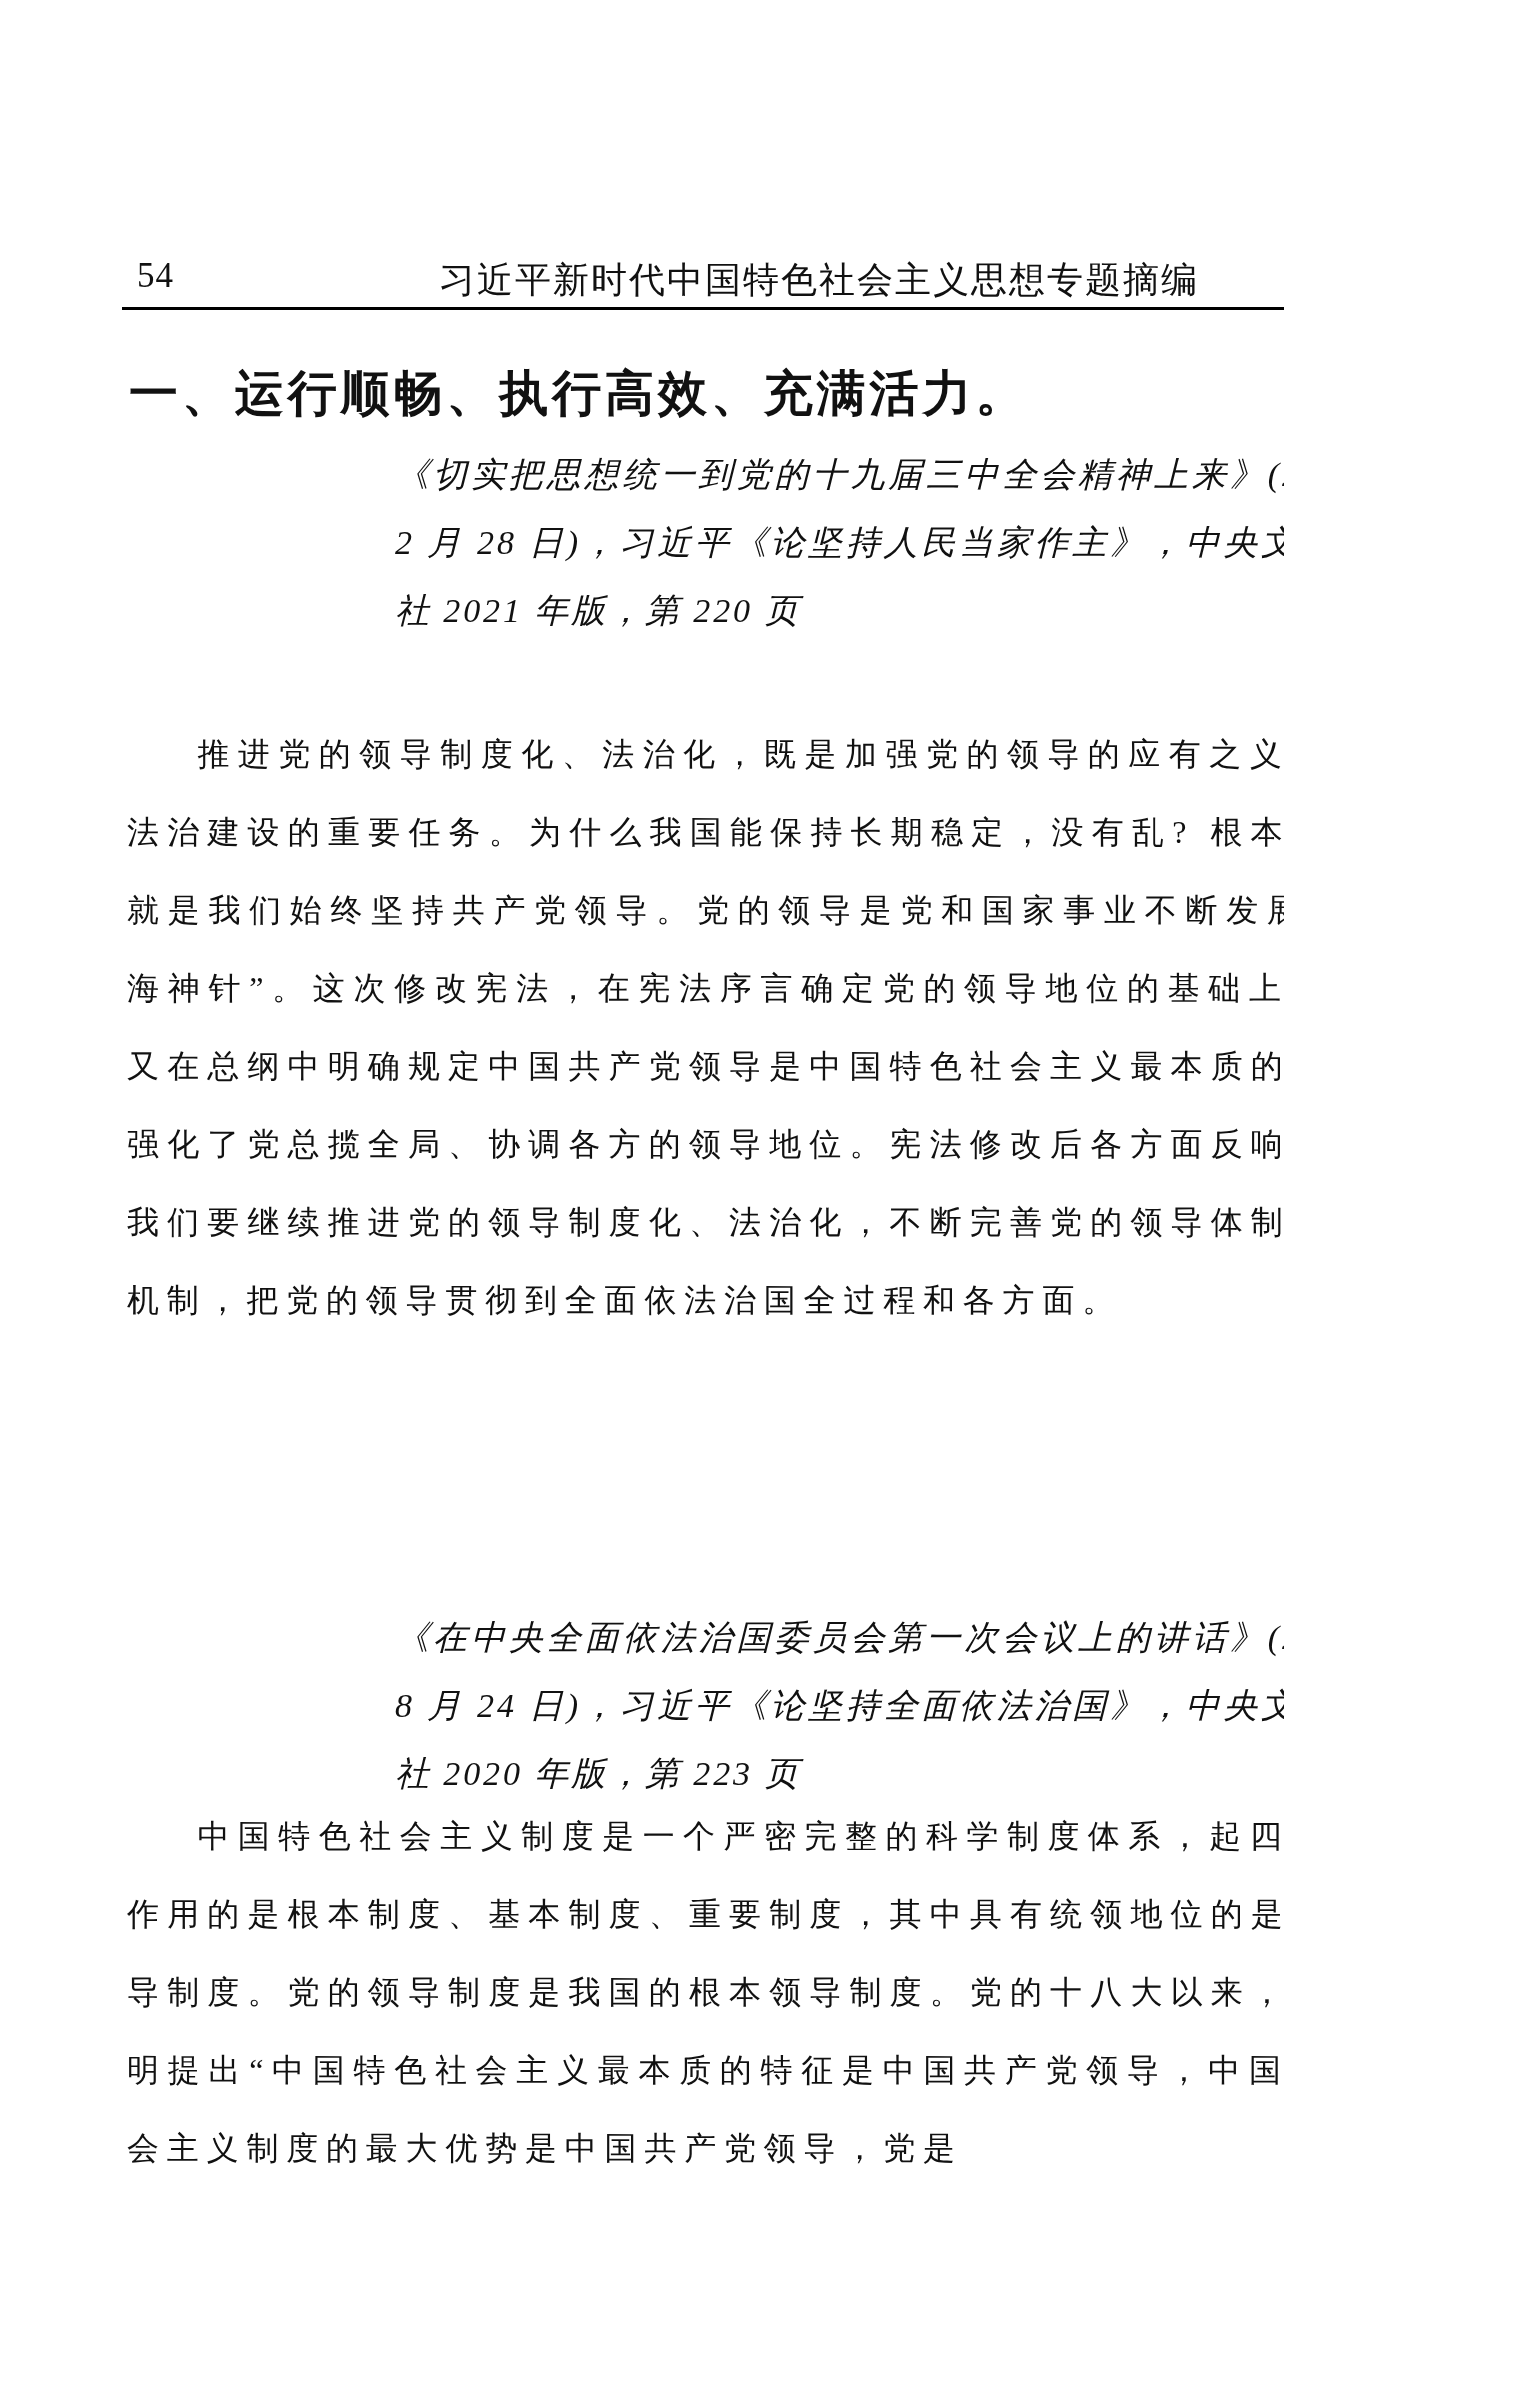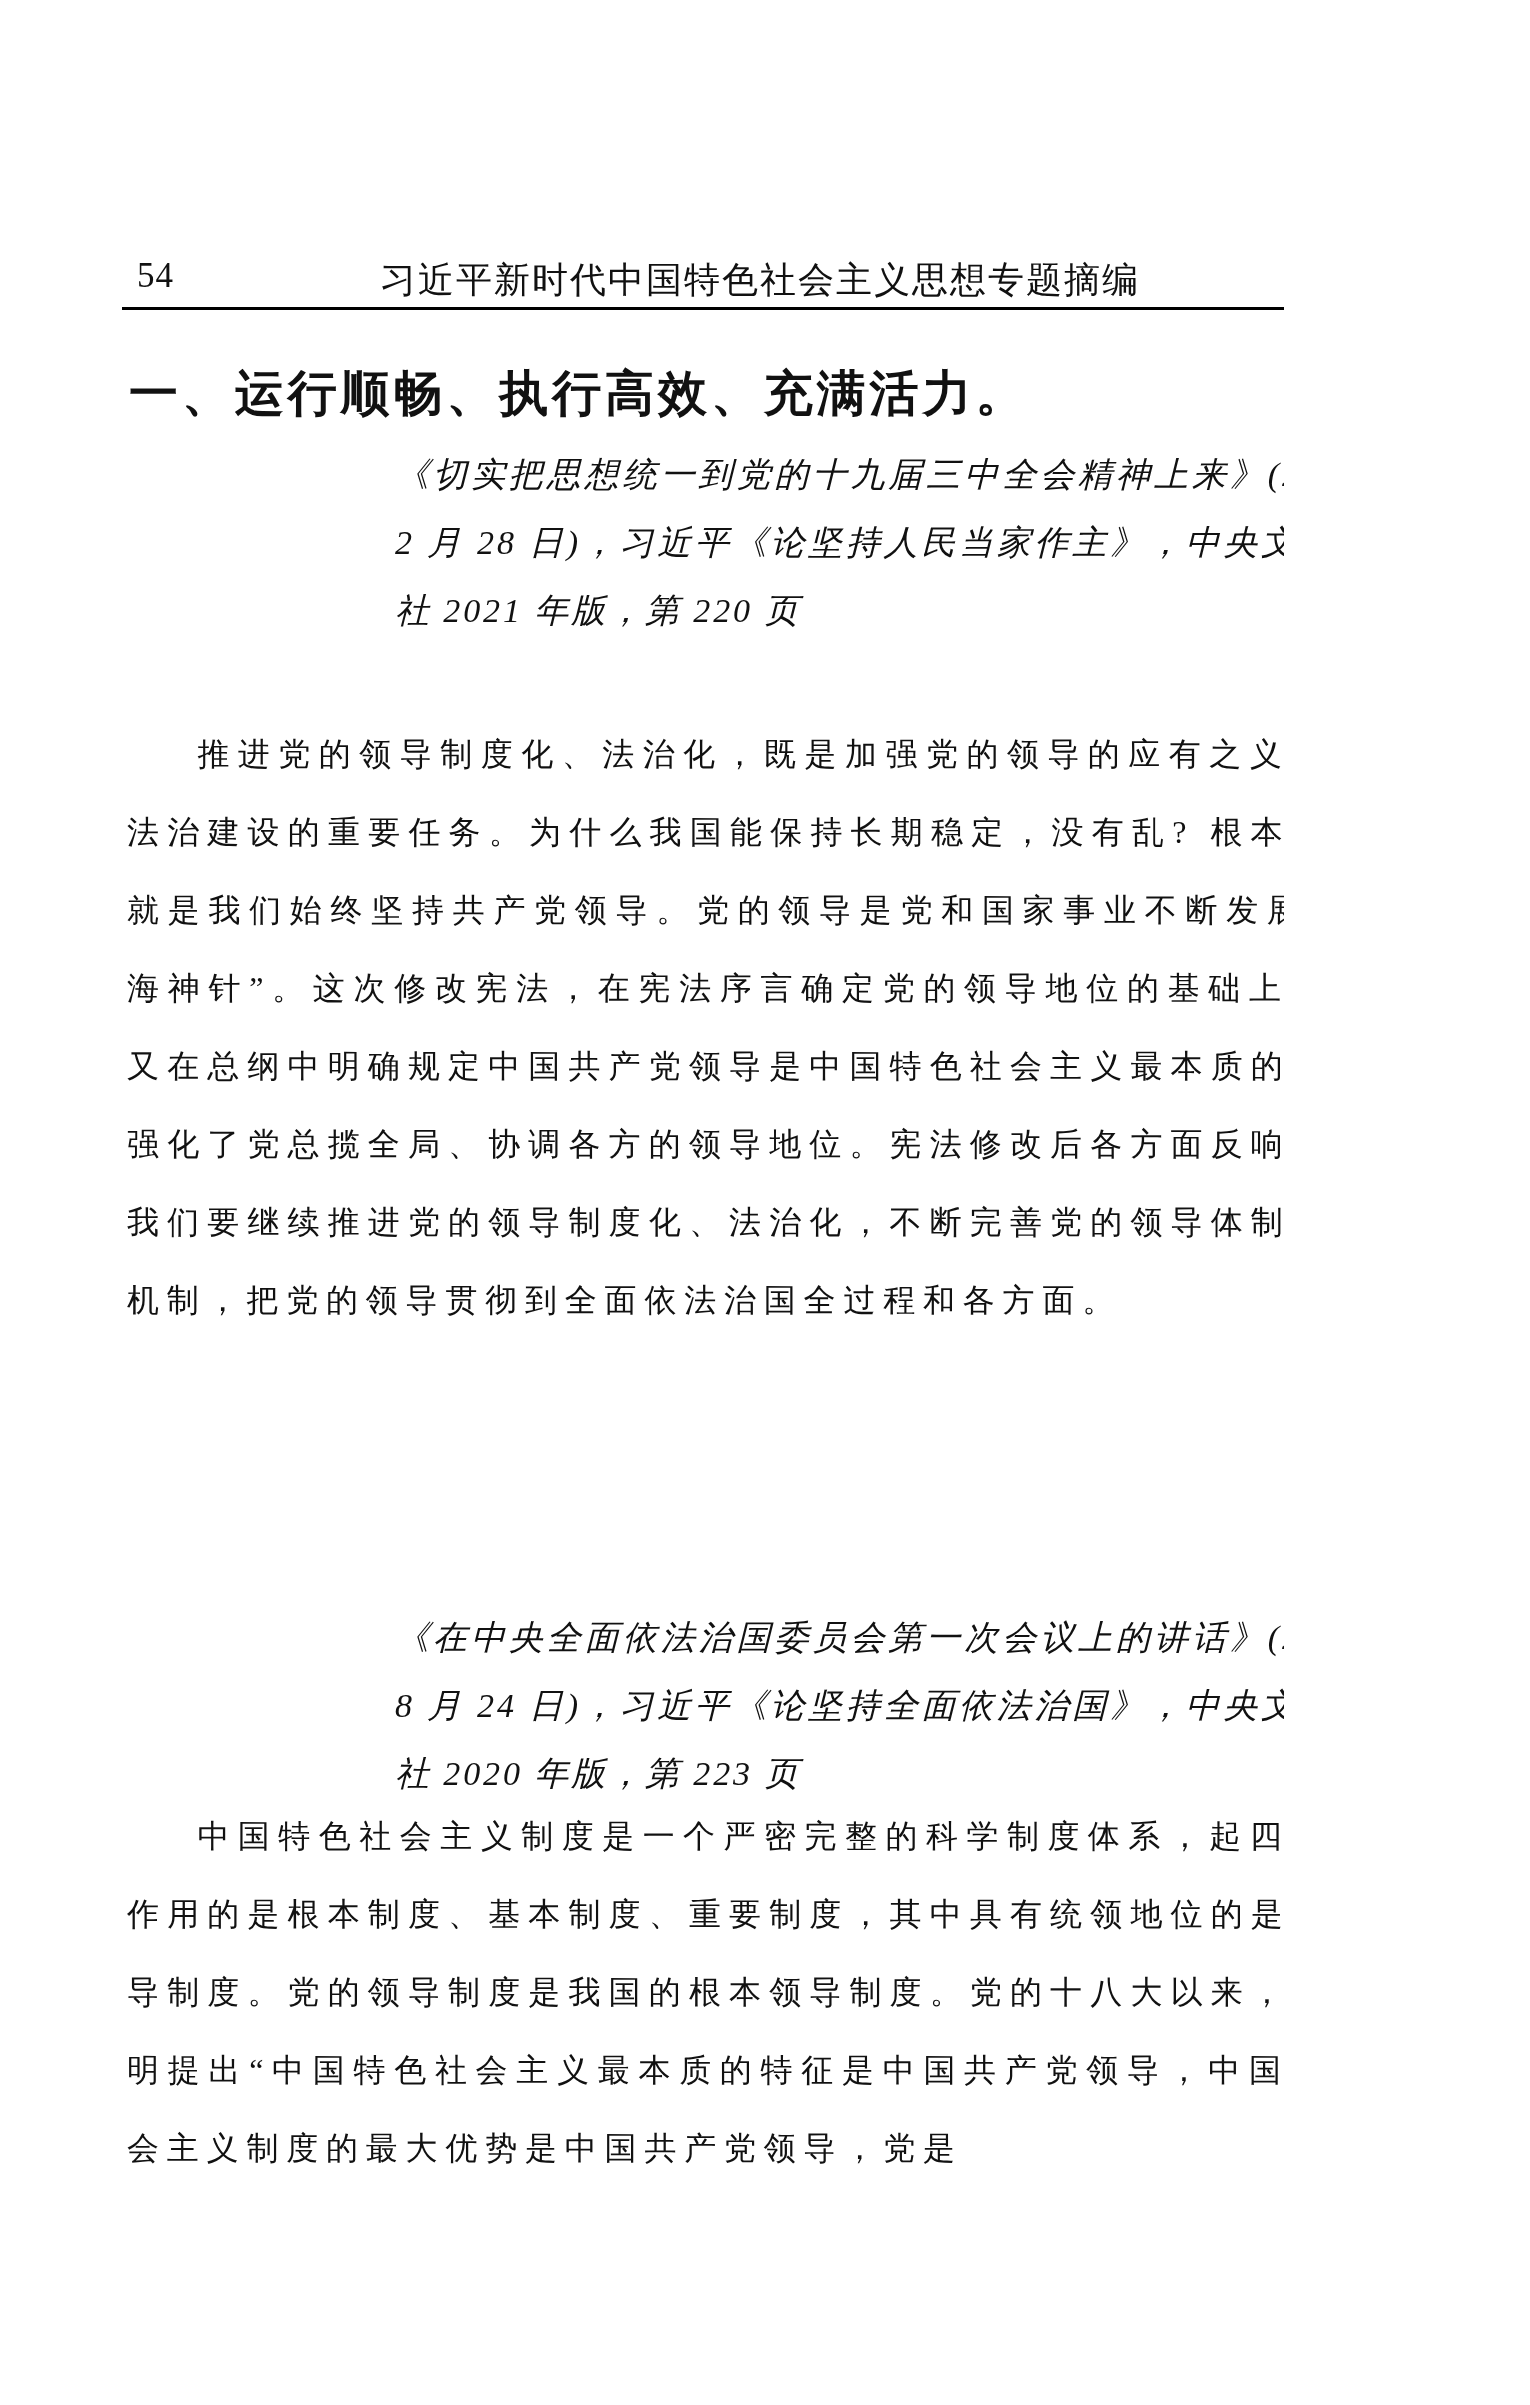--- a/index.html
+++ b/index.html
@@ -35,7 +35,7 @@
     left: 380px;
     top: 0;
     width: 878px;
-    text-align: left;
+    text-align: center;
     font-size: 36px;
     letter-spacing: 2px;
     white-space: nowrap;

